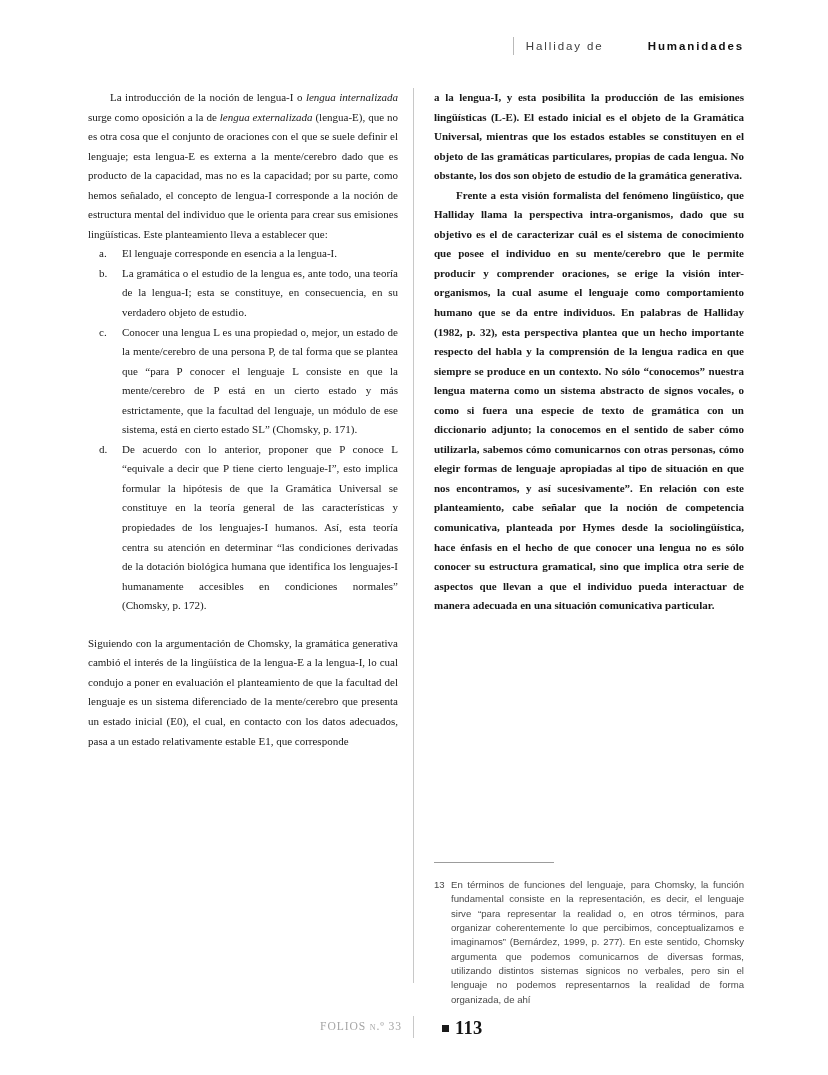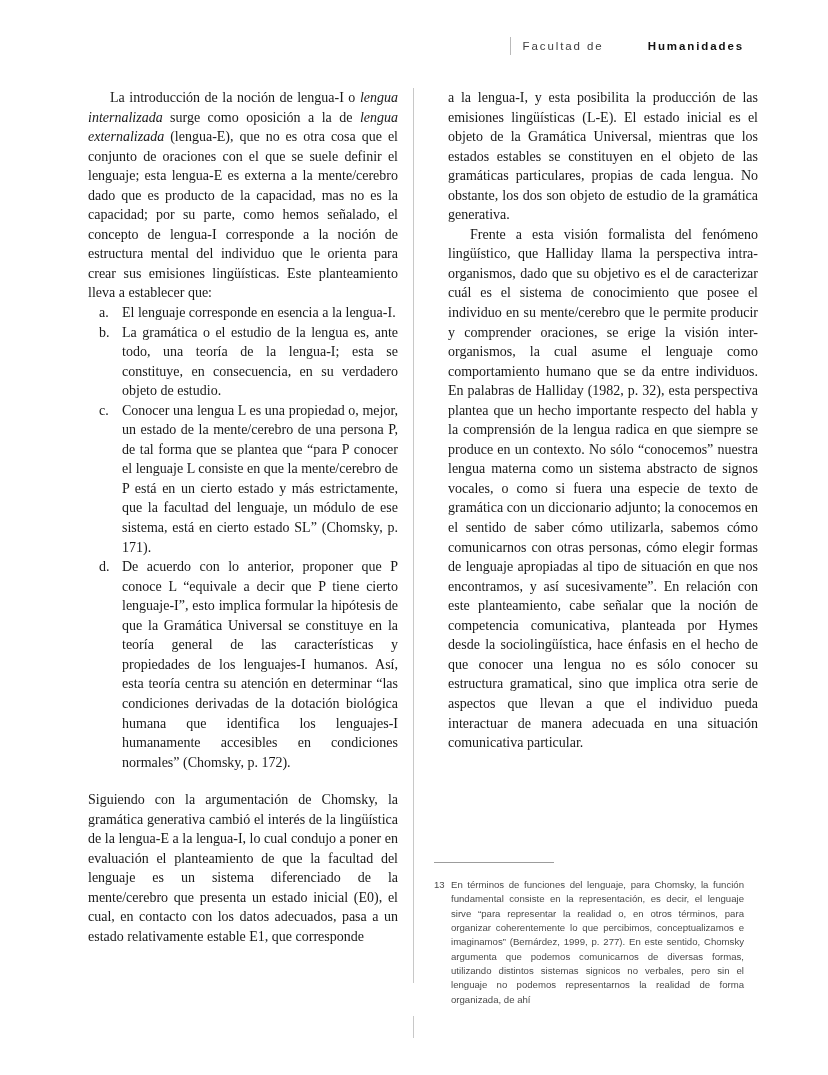--- a/index.html
+++ b/index.html
@@ -197,7 +197,7 @@
 
   <div class="running-head">
     <div class="running-head-rule"></div>
-    <div class="running-head-text"><span class="fac">Facultad de </span><span class="hum">Humanidades</span></div>
+    <div class="running-head-text"><span class="fac">Halliday de </span><span class="hum">Humanidades</span></div>
   </div>
 
   <div class="col-rule"></div>

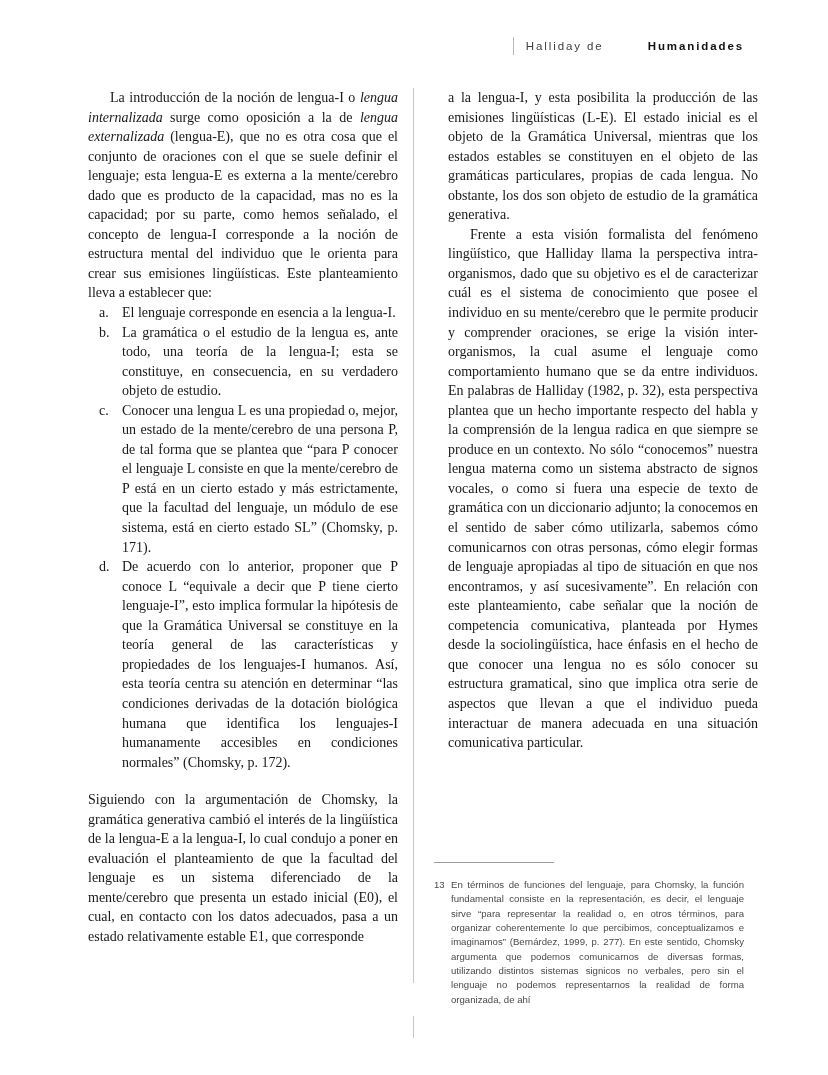--- a/index.html
+++ b/index.html
@@ -77,7 +77,7 @@
     position: absolute;
     top: 88px;
     width: 310px;
-    font-size: 14px;
+    font-size: 11px;
     line-height: 19.55px;
     text-align: justify;
     -webkit-hyphens: none;

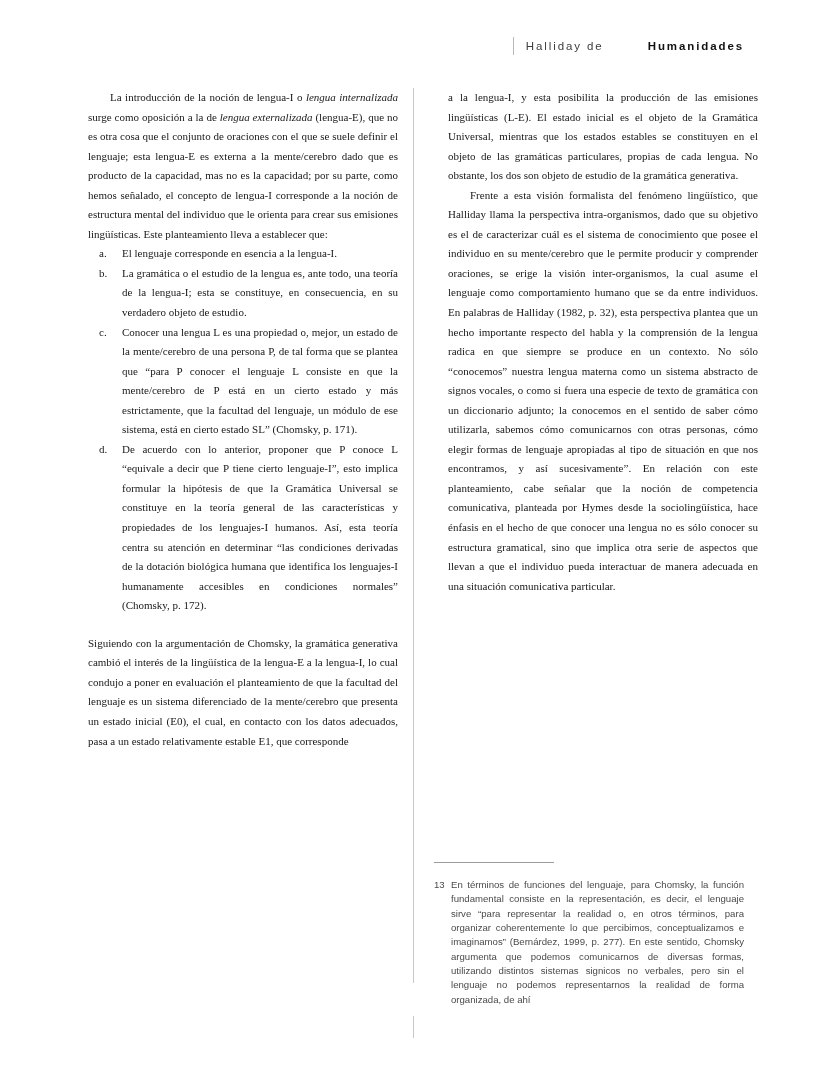--- a/index.html
+++ b/index.html
@@ -85,7 +85,7 @@
     color: #181818;
   }
   .col-left  { left: 88px; }
-  .col-right { left: 448px; }
+  .col-right { left: 434px; font-weight: bold; }
 
   .col p {
     margin: 0;

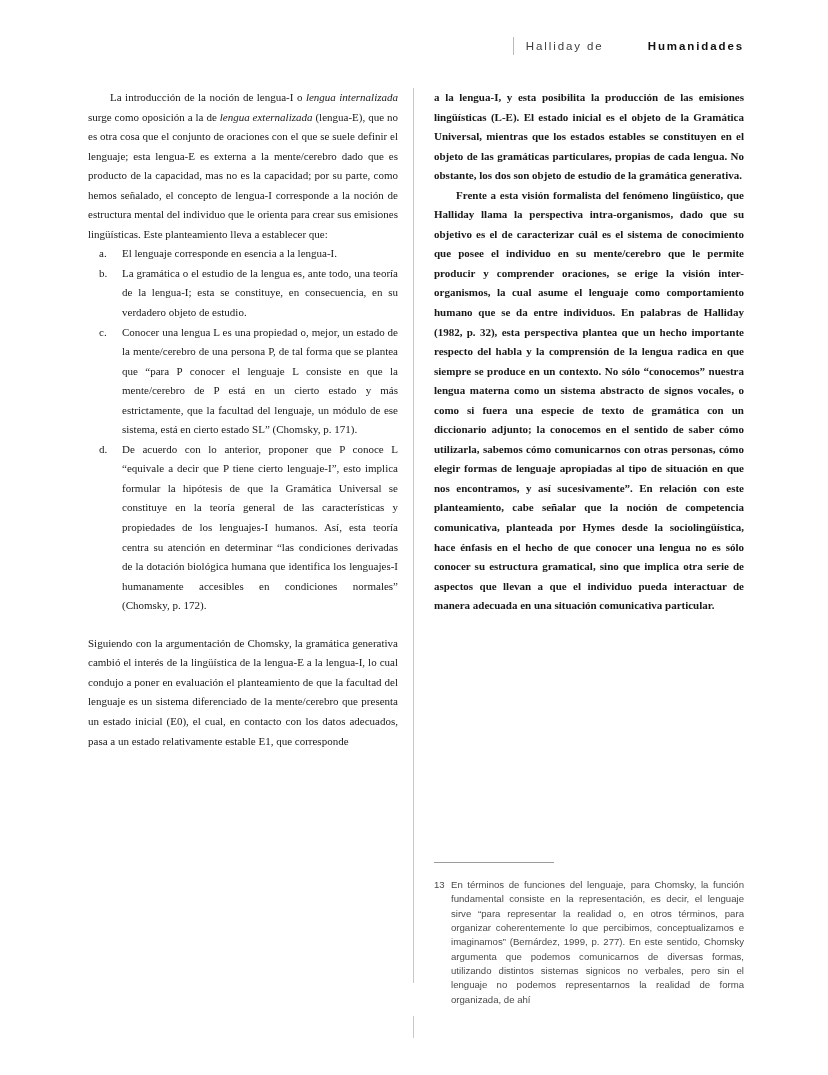--- a/index.html
+++ b/index.html
@@ -229,6 +229,13 @@
     </div>
   </div>
 
+  <div class="page-footer">
+    <div class="footer-journal">FOLIOS n.º 33</div>
+    <div class="footer-page">
+      <span class="footer-square"></span>
+      <span class="footer-pagenum">113</span>
+    </div>
+  </div>
 
 </div>
 

